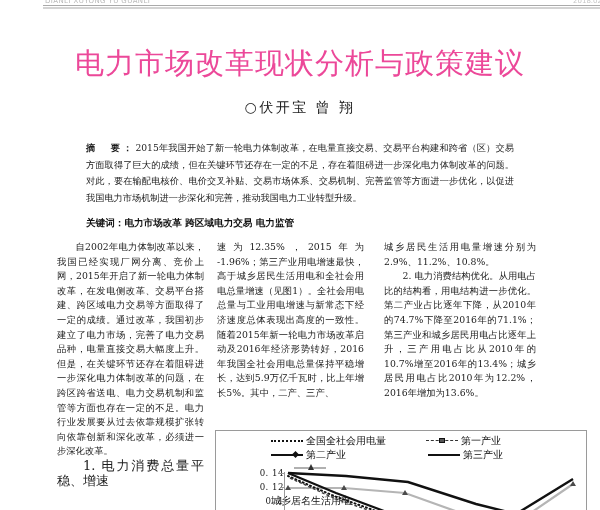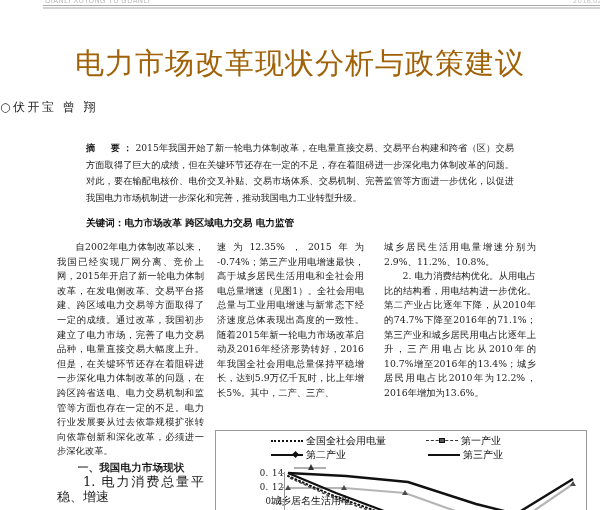--- a/index.html
+++ b/index.html
@@ -83,7 +83,7 @@
     font-family: "DejaVu Sans", "Liberation Sans", sans-serif;
     font-size: 29px;
     letter-spacing: 1px;
-    color: #a16207;
+    color: #ec4899;
     font-weight: 400;
   }
   .authors {

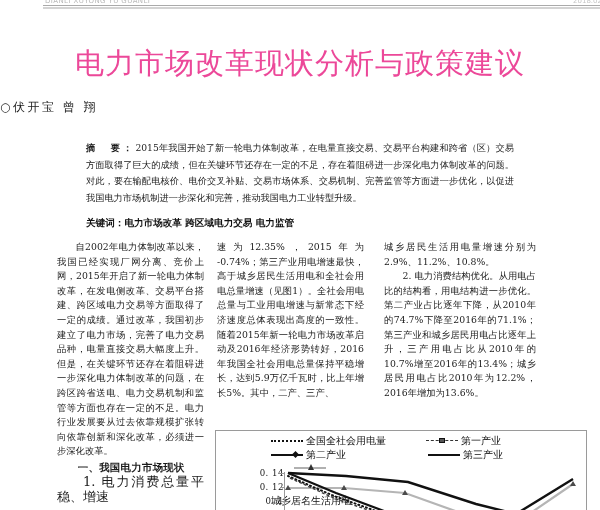--- a/index.html
+++ b/index.html
@@ -91,7 +91,8 @@
     left: 0;
     top: 99px;
     width: 600px;
-    font-size: 12px;
+    text-align: center;
+    font-size: 14px;
     letter-spacing: 2.5px;
     color: #1c1c1c;
     font-family: "DejaVu Serif", "Liberation Serif", serif;

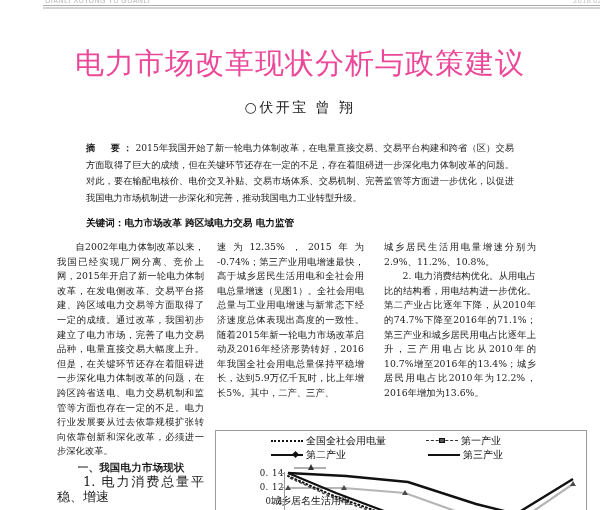--- a/index.html
+++ b/index.html
@@ -304,7 +304,7 @@
     </div>
 
     <div class="col col-2">
-      <p class="noindent">速为12.35%，2015年为 -0.74%；第三产业用电增速最快，高于城乡居民生活用电和全社会用电总量增速（见图1）。全社会用电总量与工业用电增速与新常态下经济速度总体表现出高度的一致性。随着2015年新一轮电力市场改革启动及2016年经济形势转好，2016年我国全社会用电总量保持平稳增长，达到5.9万亿千瓦时，比上年增长5%。其中，二产、三产、</p>
+      <p class="noindent">速为12.35%，2015年为 -1.96%；第三产业用电增速最快，高于城乡居民生活用电和全社会用电总量增速（见图1）。全社会用电总量与工业用电增速与新常态下经济速度总体表现出高度的一致性。随着2015年新一轮电力市场改革启动及2016年经济形势转好，2016年我国全社会用电总量保持平稳增长，达到5.9万亿千瓦时，比上年增长5%。其中，二产、三产、</p>
     </div>
 
     <div class="col col-3">

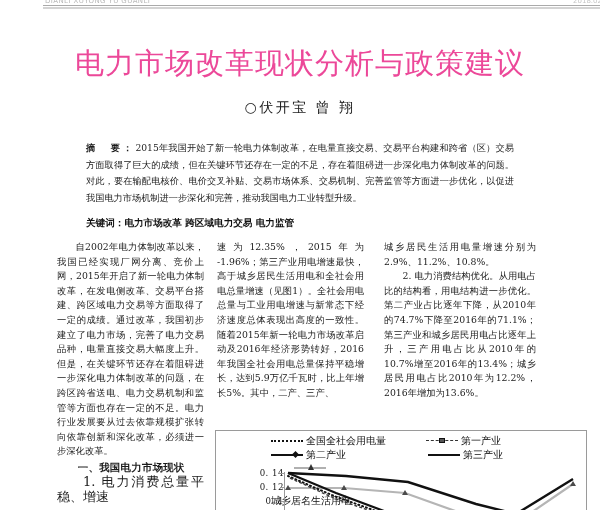--- a/index.html
+++ b/index.html
@@ -299,7 +299,6 @@
 
     <div class="col col-1">
       <p>自2002年电力体制改革以来，我国已经实现厂网分离、竞价上网，2015年开启了新一轮电力体制改革，在发电侧改革、交易平台搭建、跨区域电力交易等方面取得了一定的成绩。通过改革，我国初步建立了电力市场，完善了电力交易品种，电量直接交易大幅度上升。但是，在关键环节还存在着阻碍进一步深化电力体制改革的问题，在跨区跨省送电、电力交易机制和监管等方面也存在一定的不足。电力行业发展要从过去依靠规模扩张转向依靠创新和深化改革，必须进一步深化改革。</p>
-      <p class="sec-h">一、我国电力市场现状</p>
       <p class="sub-h">1. 电力消费总量平稳、增速</p>
     </div>
 

